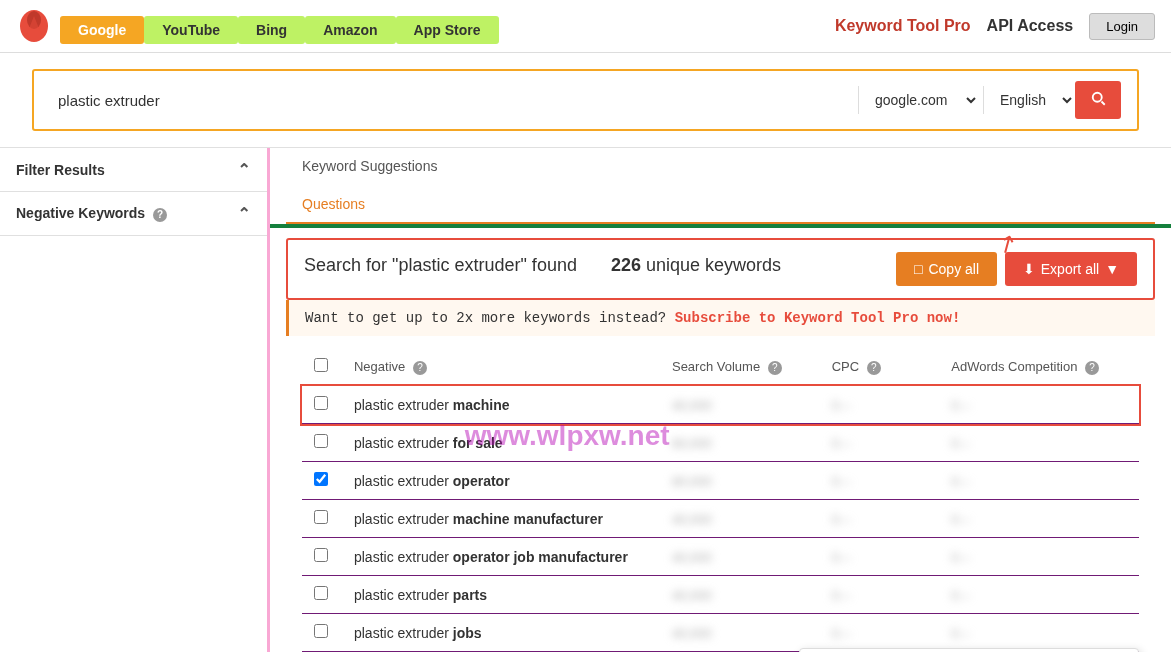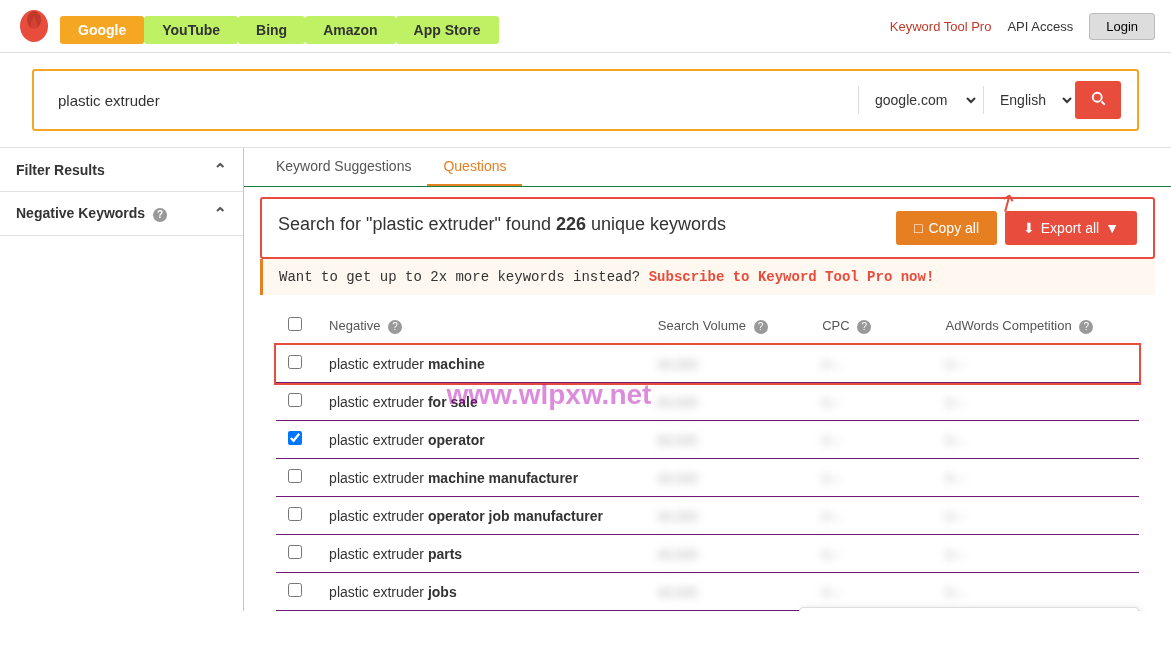--- a/index.html
+++ b/index.html
@@ -14,7 +14,7 @@
     .nav-tab.active { background: #f5a623; color: #fff; }
 
     .header-right { display: flex; align-items: center; gap: 16px; }
-    .header-link { color: #c0392b; font-size: 13px; font-weight: normal; text-decoration: none; cursor: pointer; }
+    .header-link { color: #c0392b; font-size: 16px; font-weight: bold; text-decoration: none; cursor: pointer; }
     .login-btn { background: #ddd; border: 1px solid #bbb; padding: 5px 16px; border-radius: 3px; cursor: pointer; font-size: 13px; }
 
     

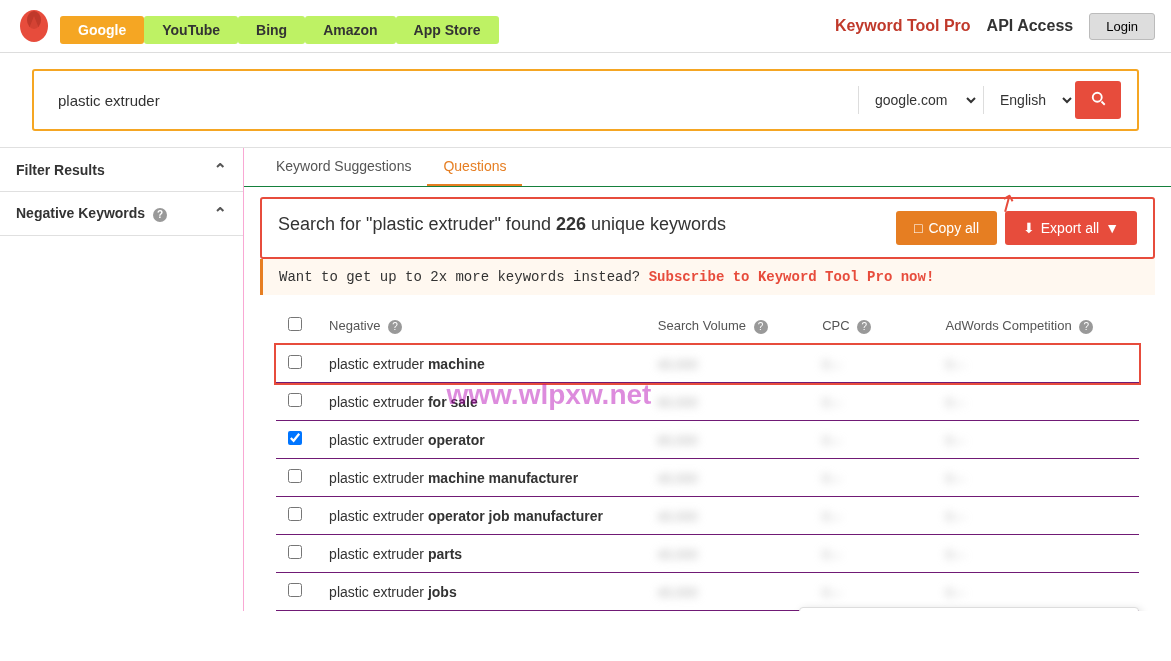--- a/index.html
+++ b/index.html
@@ -28,7 +28,7 @@
     .main { display: flex; gap: 0; }
 
     
-    .sidebar { width: 244px; flex-shrink: 0; border-right: 1px solid #f9a8d4; padding: 0; }
+    .sidebar { width: 270px; flex-shrink: 0; border-right: 3px solid #f9a8d4; padding: 0; }
     .sidebar-section { border-bottom: 1px solid #e0e0e0; }
     .sidebar-header { display: flex; align-items: center; justify-content: space-between; padding: 12px 16px; cursor: pointer; font-weight: bold; font-size: 14px; }
     .chevron { font-size: 16px; color: #555; }

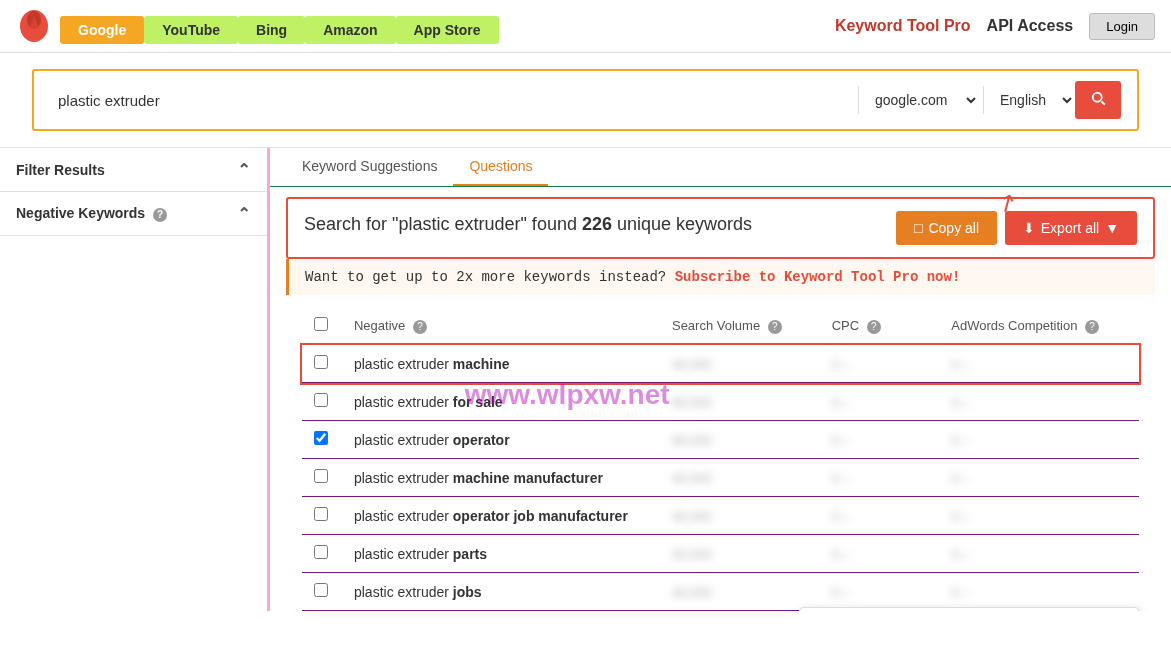--- a/index.html
+++ b/index.html
@@ -37,7 +37,7 @@
     .content { flex: 1; padding: 0; }
 
     
-    .content-tabs { display: flex; border-bottom: 1px solid #15803d; padding: 0 16px; }
+    .content-tabs { display: flex; border-bottom: 4px solid #15803d; padding: 0 16px; flex-direction: column; }
     .content-tab { padding: 10px 16px; cursor: pointer; font-size: 14px; border-bottom: 2px solid transparent; }
     .content-tab.active { color: #e67e22; border-bottom: 2px solid #e67e22; font-weight: normal; }
     .content-tab:not(.active) { color: #555; }

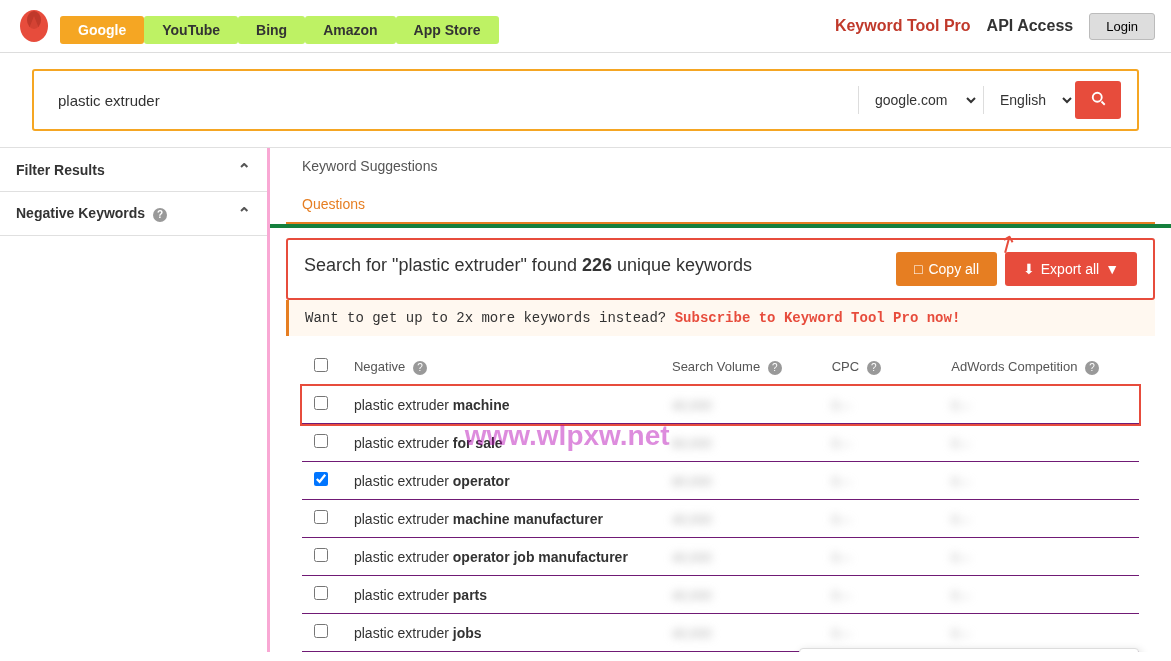--- a/index.html
+++ b/index.html
@@ -42,7 +42,7 @@
     .content-tab.active { color: #e67e22; border-bottom: 2px solid #e67e22; font-weight: normal; }
     .content-tab:not(.active) { color: #555; }
     .results-text { font-size: 18px; color: #333; line-height: 1.5; max-width: 60%; }
-    .results-text strong { font-weight: bold; }
+    .results-text strong { font-weight: bold; margin-left: 29px; }
     .btn-copy-all { background: #e67e22; color: #fff; border: none; padding: 9px 18px; border-radius: 3px; cursor: pointer; font-size: 14px; display: flex; align-items: center; gap: 6px; }
     .btn-export-all { background: #e74c3c; color: #fff; border: none; padding: 9px 18px; border-radius: 3px; cursor: pointer; font-size: 14px; display: flex; align-items: center; gap: 6px; }
 

